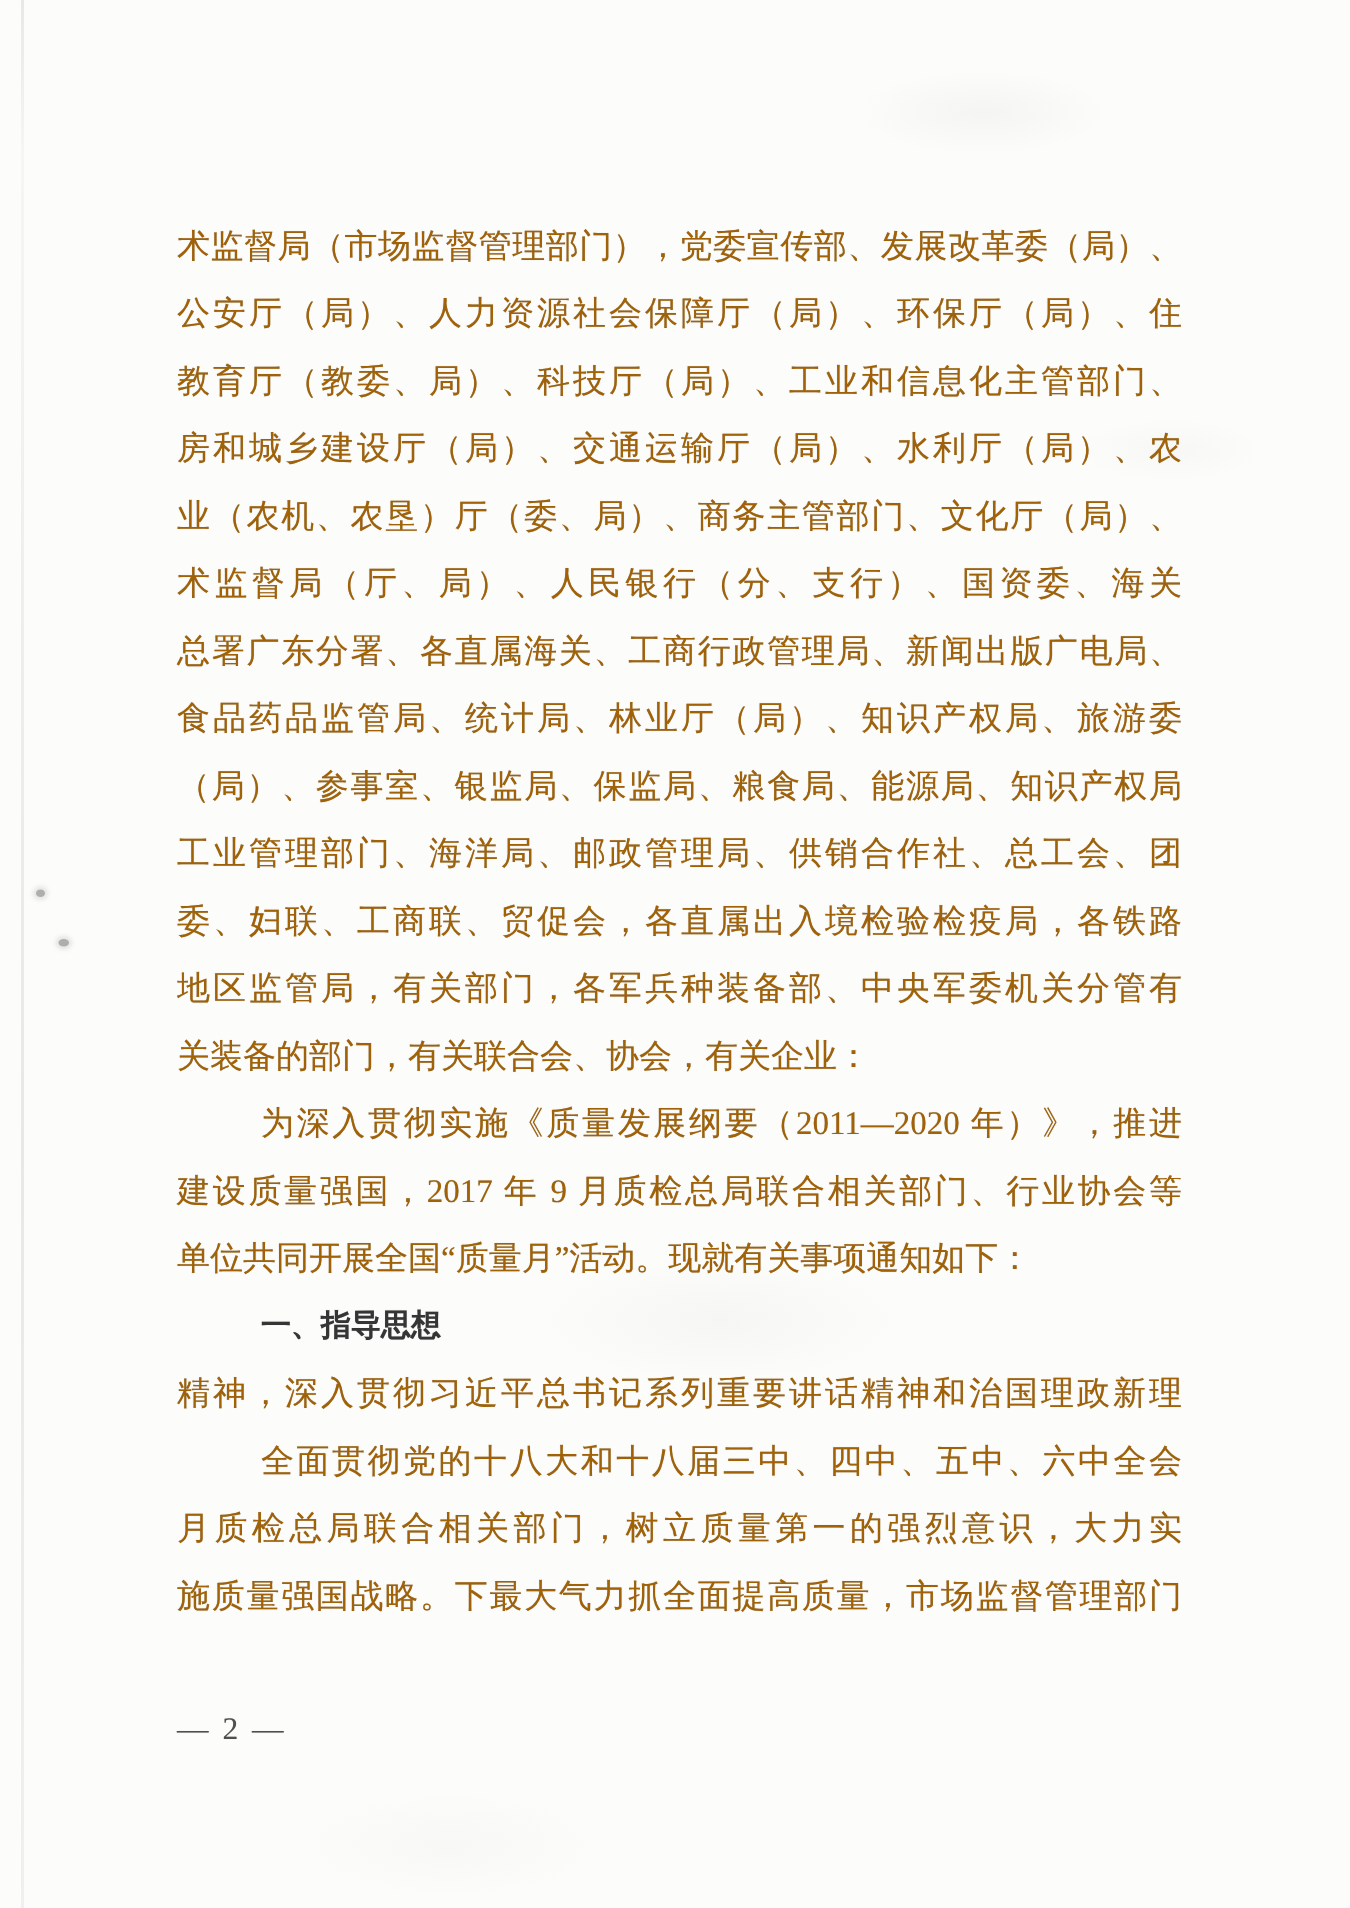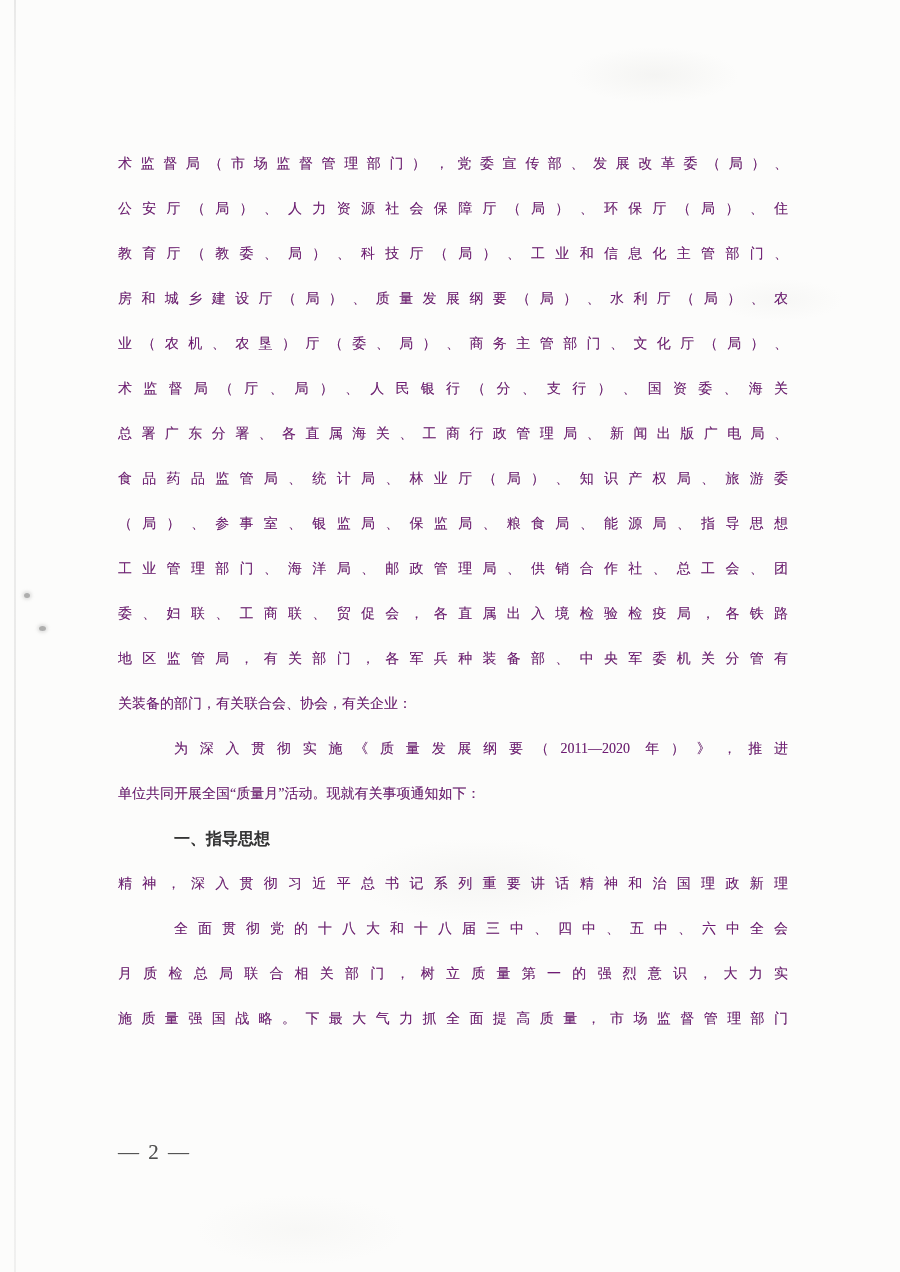--- a/index.html
+++ b/index.html
@@ -56,8 +56,8 @@
   .line {
     height: 45px;
     line-height: 45px;
-    font-size: 14px;
-    color: #701a75;
+    font-size: 22px;
+    color: #a16207;
     text-align: justify;
     text-shadow: 0 0 0.5px rgba(70,70,70,0.45);
     white-space: normal;

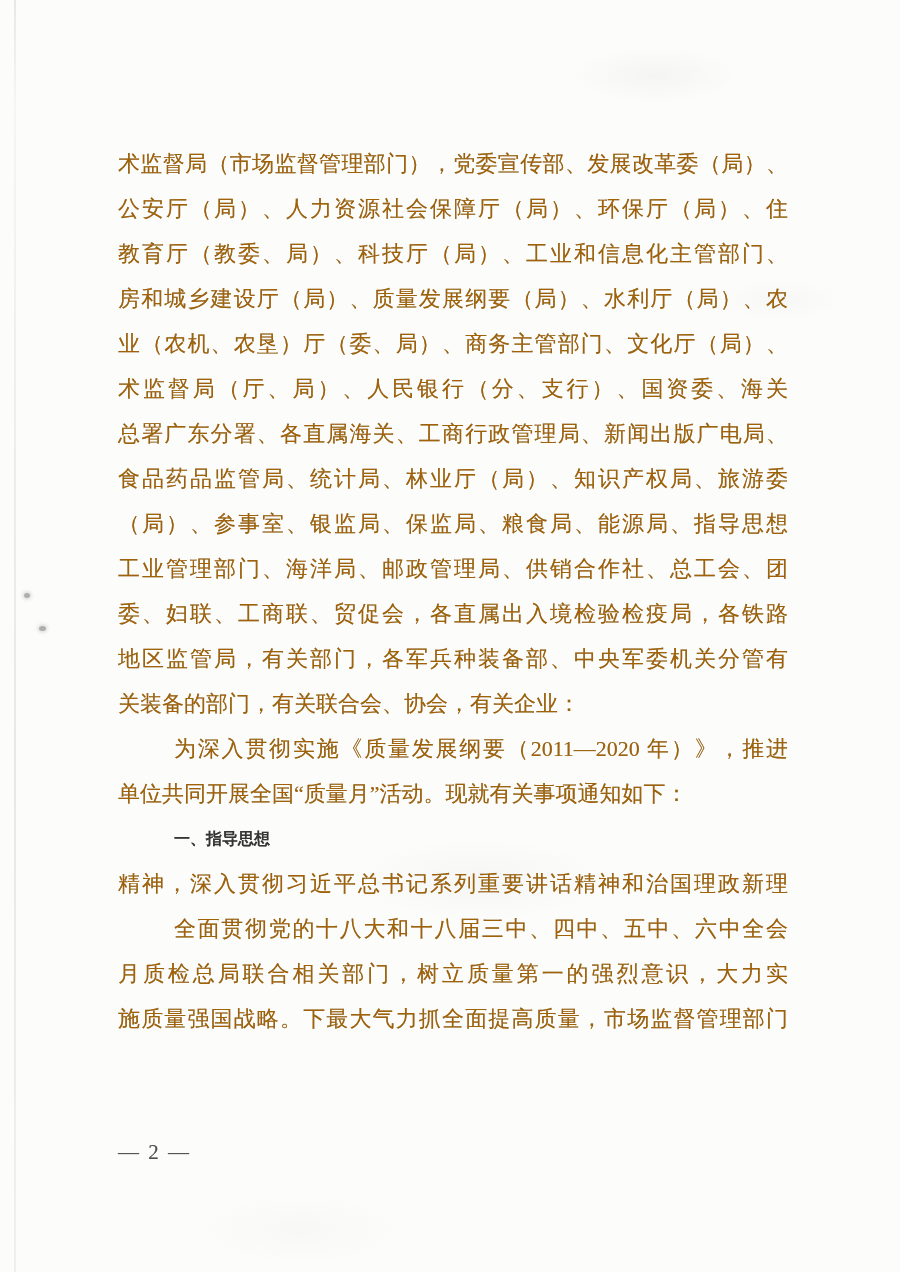--- a/index.html
+++ b/index.html
@@ -95,7 +95,7 @@
   <div class="line j">术监督局（市场监督管理部门），党委宣传部、发展改革委（局）、</div>
   <div class="line j">公安厅（局）、人力资源社会保障厅（局）、环保厅（局）、住</div>
   <div class="line j">教育厅（教委、局）、科技厅（局）、工业和信息化主管部门、</div>
-  <div class="line j">房和城乡建设厅（局）、质量发展纲要（局）、水利厅（局）、农</div>
+  <div class="line j">房和城乡建设厅（局）、交通运输厅（局）、水利厅（局）、农</div>
   <div class="line j">业（农机、农垦）厅（委、局）、商务主管部门、文化厅（局）、</div>
   <div class="line j">术监督局（厅、局）、人民银行（分、支行）、国资委、海关</div>
   <div class="line j">总署广东分署、各直属海关、工商行政管理局、新闻出版广电局、</div>

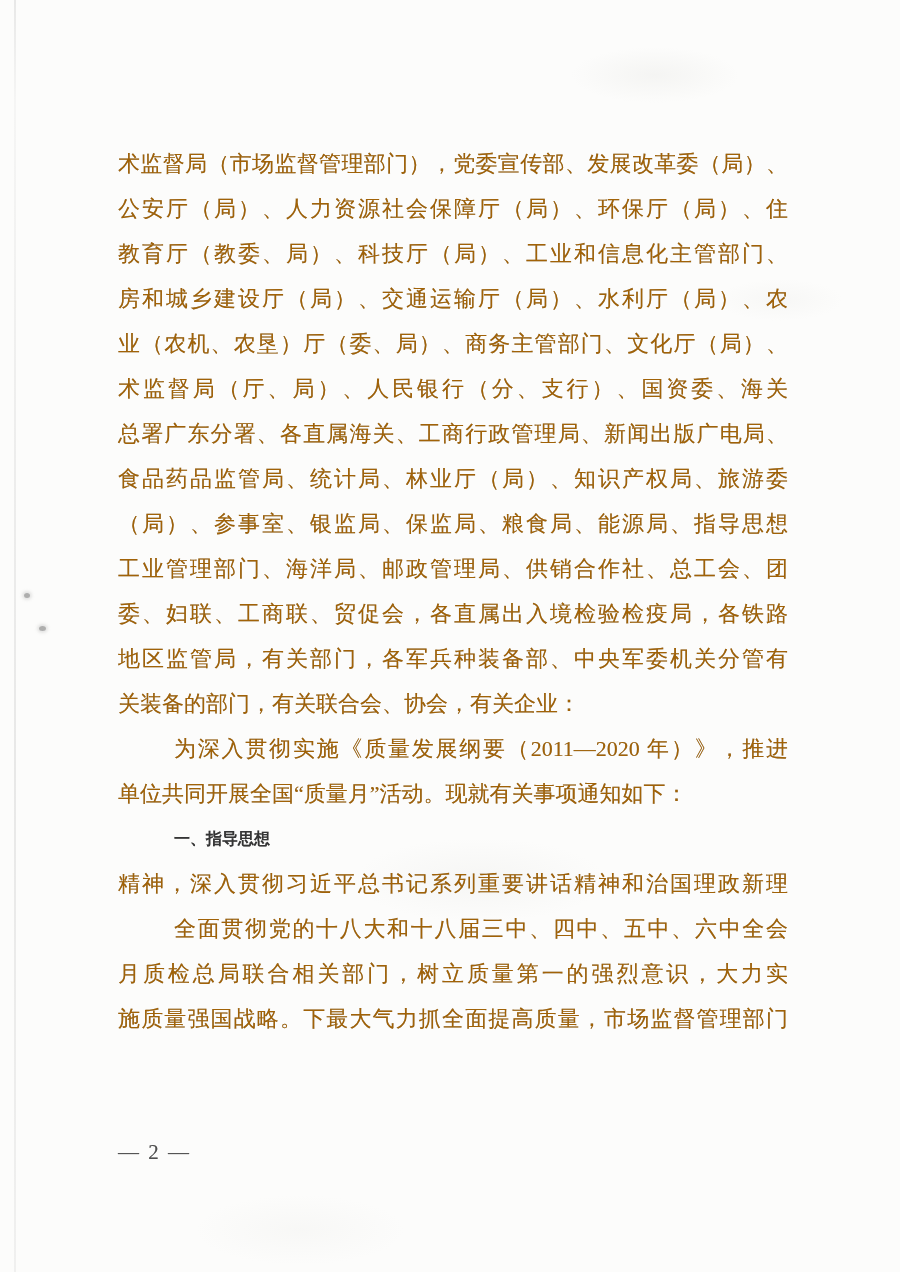--- a/index.html
+++ b/index.html
@@ -100,7 +100,7 @@
   <div class="line j">术监督局（厅、局）、人民银行（分、支行）、国资委、海关</div>
   <div class="line j">总署广东分署、各直属海关、工商行政管理局、新闻出版广电局、</div>
   <div class="line j">食品药品监管局、统计局、林业厅（局）、知识产权局、旅游委</div>
-  <div class="line j">（局）、参事室、银监局、保监局、粮食局、能源局、指导思想</div>
+  <div class="line j">（局）、参事室、银监局、保监局、粮食局、能源局、知识产权局</div>
   <div class="line j">工业管理部门、海洋局、邮政管理局、供销合作社、总工会、团</div>
   <div class="line j">委、妇联、工商联、贸促会，各直属出入境检验检疫局，各铁路</div>
   <div class="line j">地区监管局，有关部门，各军兵种装备部、中央军委机关分管有</div>

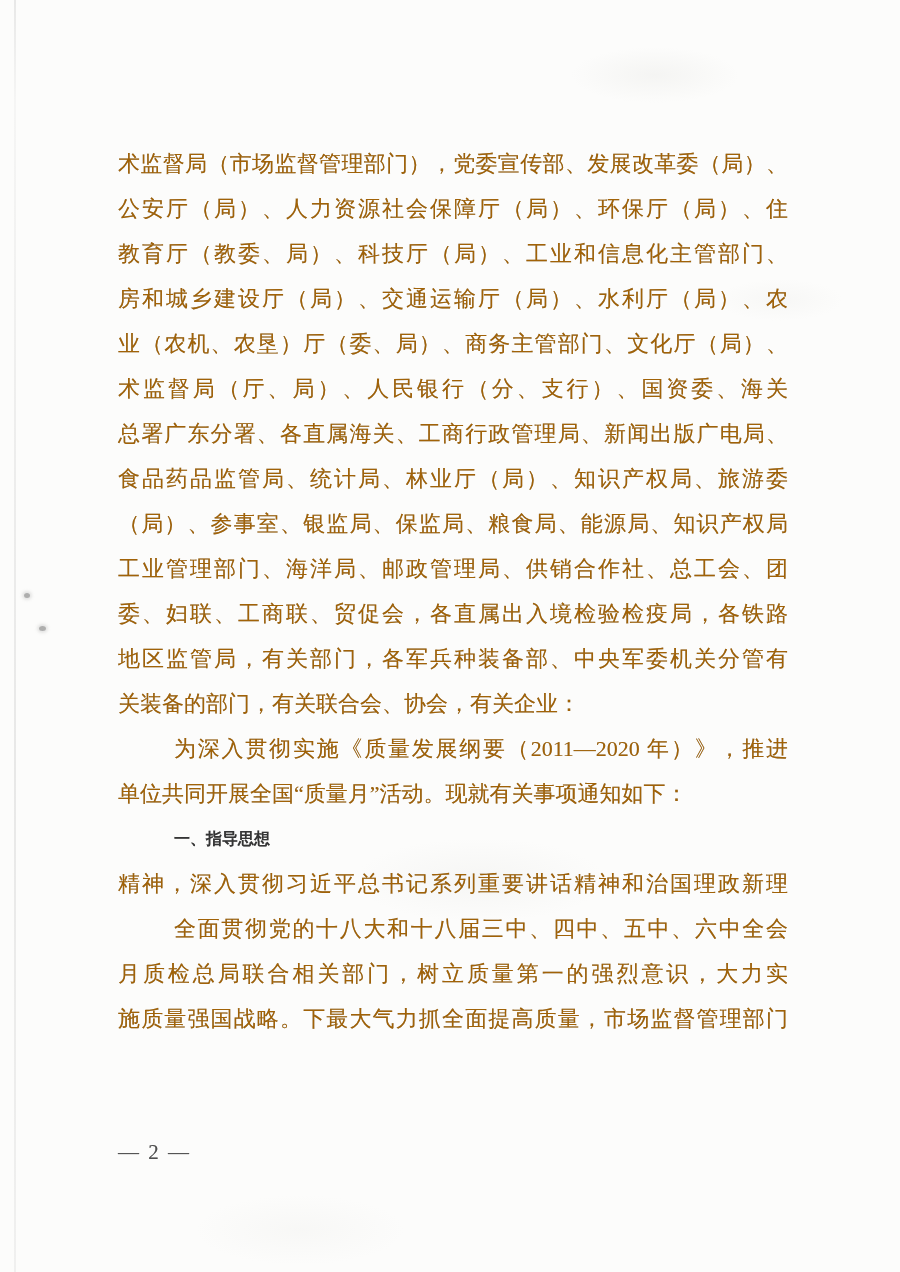--- a/index.html
+++ b/index.html
@@ -106,6 +106,7 @@
   <div class="line j">地区监管局，有关部门，各军兵种装备部、中央军委机关分管有</div>
   <div class="line">关装备的部门，有关联合会、协会，有关企业：</div>
   <div class="line j ind">为深入贯彻实施《质量发展纲要（2011—2020 年）》，推进</div>
+  <div class="line j">建设质量强国，2017 年 9 月质检总局联合相关部门、行业协会等</div>
   <div class="line">单位共同开展全国“质量月”活动。现就有关事项通知如下：</div>
   <div class="line heading ind">一、指导思想</div>
   <div class="line j">精神，深入贯彻习近平总书记系列重要讲话精神和治国理政新理</div>

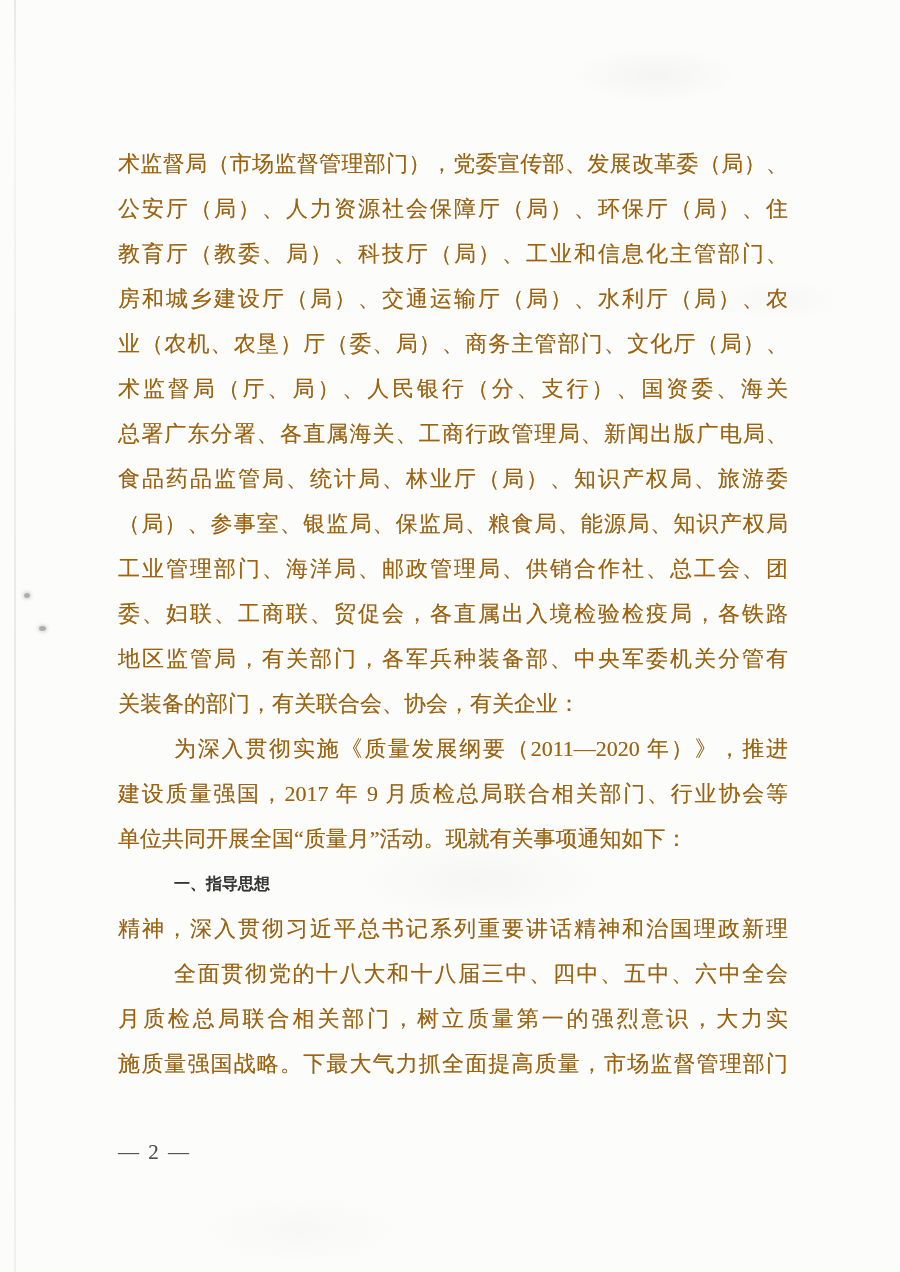--- a/index.html
+++ b/index.html
@@ -67,7 +67,7 @@
   .heading {
     font-family: "DejaVu Sans", "Liberation Sans", sans-serif;
     font-weight: bold;
-    font-size: 16px;
+    font-size: 20px;
     color: #353535;
     text-align: left;
     text-align-last: auto;

